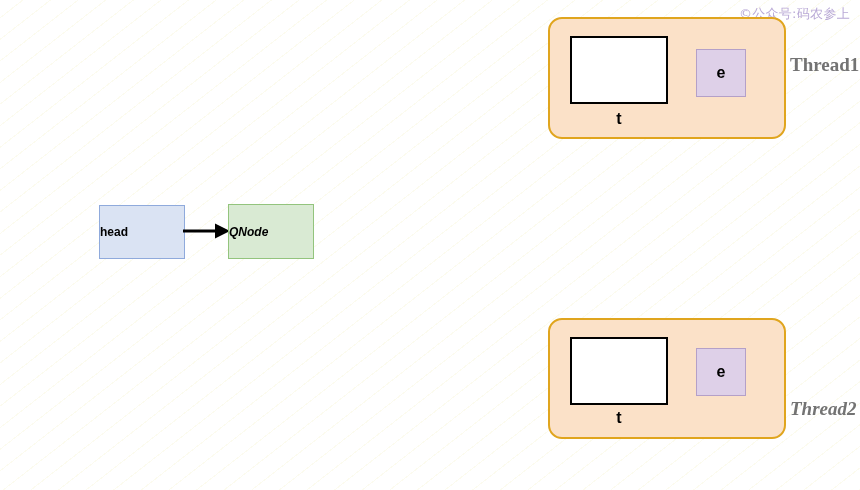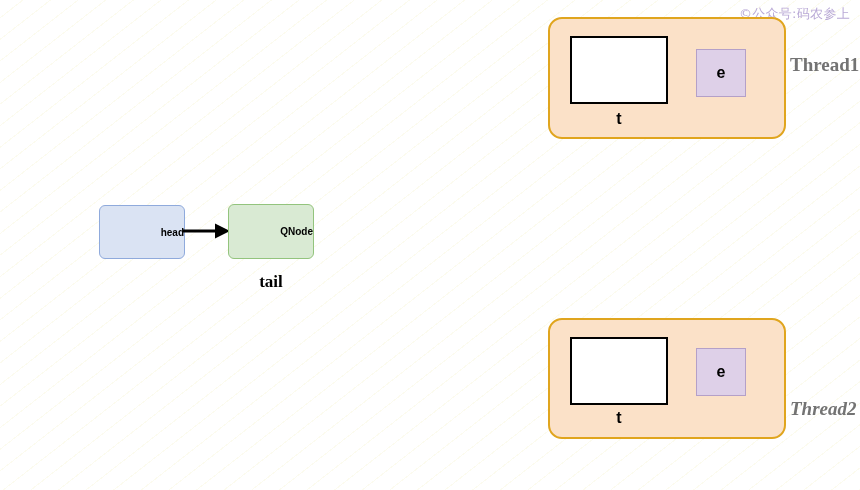--- a/index.html
+++ b/index.html
@@ -48,11 +48,10 @@
     box-sizing: border-box;
     display: flex;
     align-items: center;
-    justify-content: flex-end;
+    justify-content: flex-start;
     font-weight: bold;
-    font-size: 10px;
+    font-size: 12px;
     color: #000000;
-    border-radius: 6px;
   }
   #head-node {
     left: 99px; top: 205px;

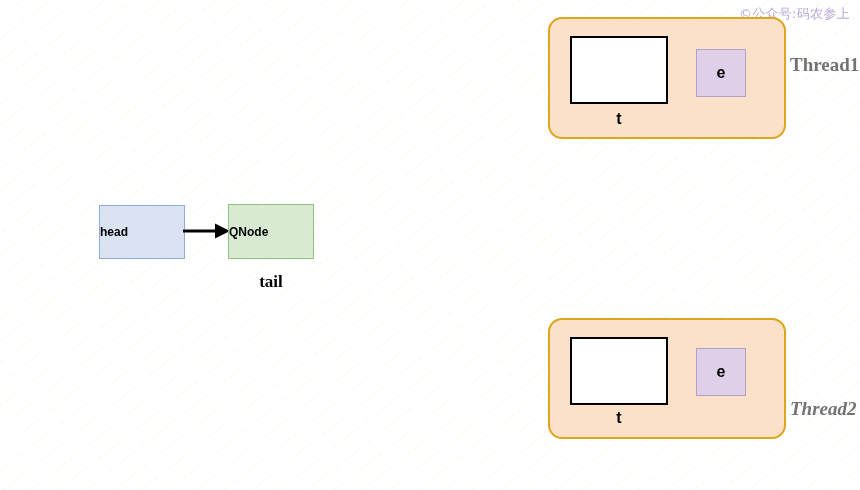--- a/index.html
+++ b/index.html
@@ -64,6 +64,7 @@
     width: 86px; height: 55px;
     background: #d9ead3;
     border: 1.5px solid #93c47d;
+    font-style: italic;
   }
   #list-arrow {
     position: absolute;

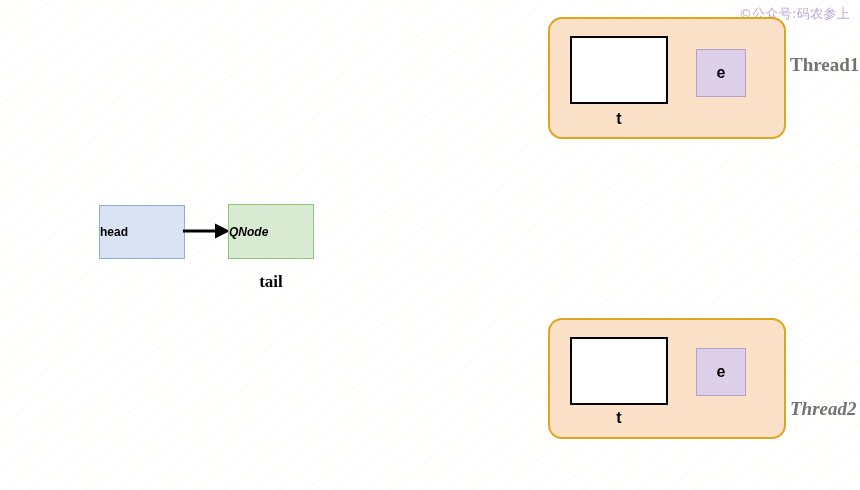--- a/index.html
+++ b/index.html
@@ -163,7 +163,6 @@
     <span>QNode</span>
   </div>
 
-  <div id="tail-label">tail</div>
 
   <div class="thread-box" id="thread1-box"></div>
 

